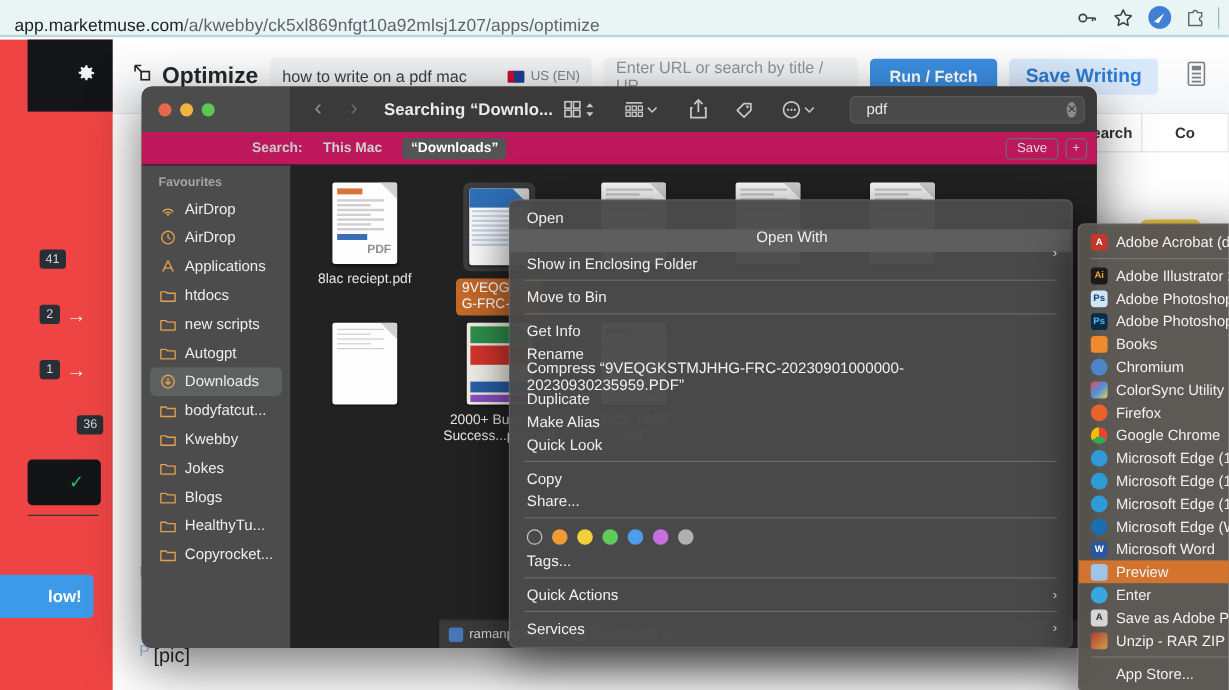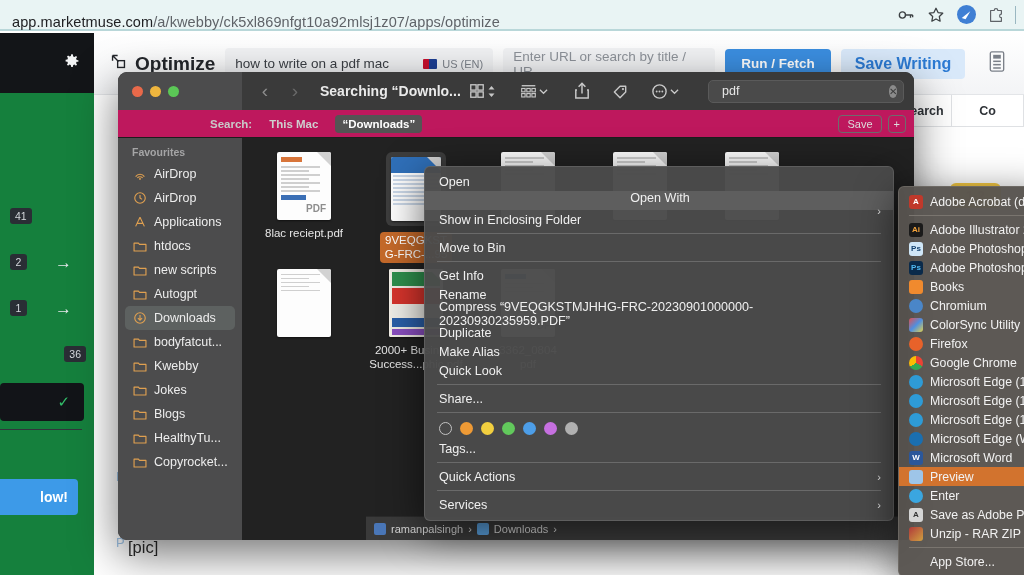--- a/index.html
+++ b/index.html
@@ -41,7 +41,8 @@
 
   .app-leftrail {
     position: absolute; left: 0; top: 0; width: 94px; height: 542px;
-    background: #15803d;
+    background: #ef4444;
+    padding-left: 23px;
   }
   .rail-top {
     height: 60px; background: #131518;

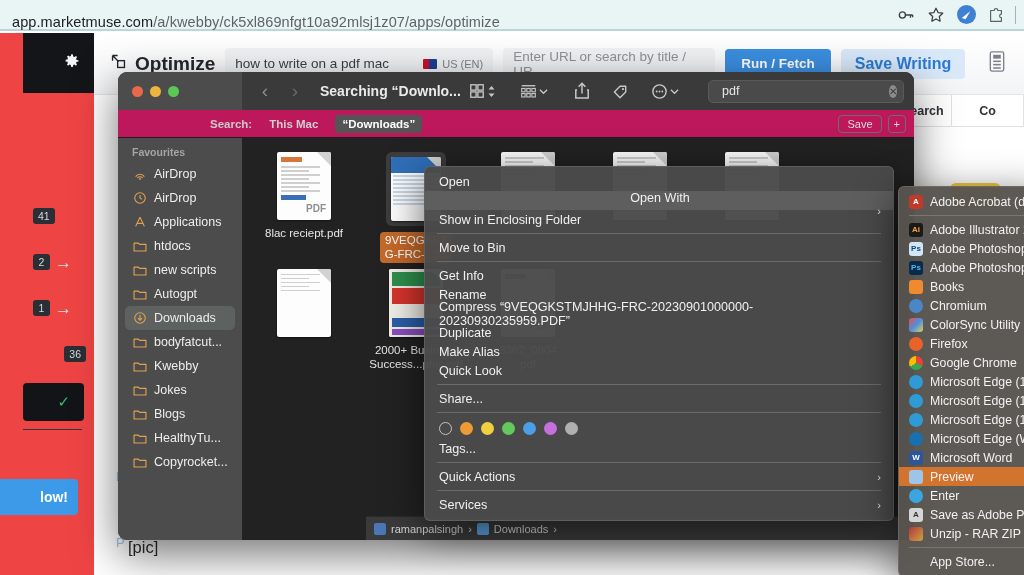--- a/index.html
+++ b/index.html
@@ -802,6 +802,9 @@
       </div>
     <div class="ctx-sep"></div>
     <div class="ctx-item">
+        <span>Copy</span>
+      </div>
+    <div class="ctx-item">
         <span>Share...</span>
       </div>
     <div class="ctx-sep"></div>

